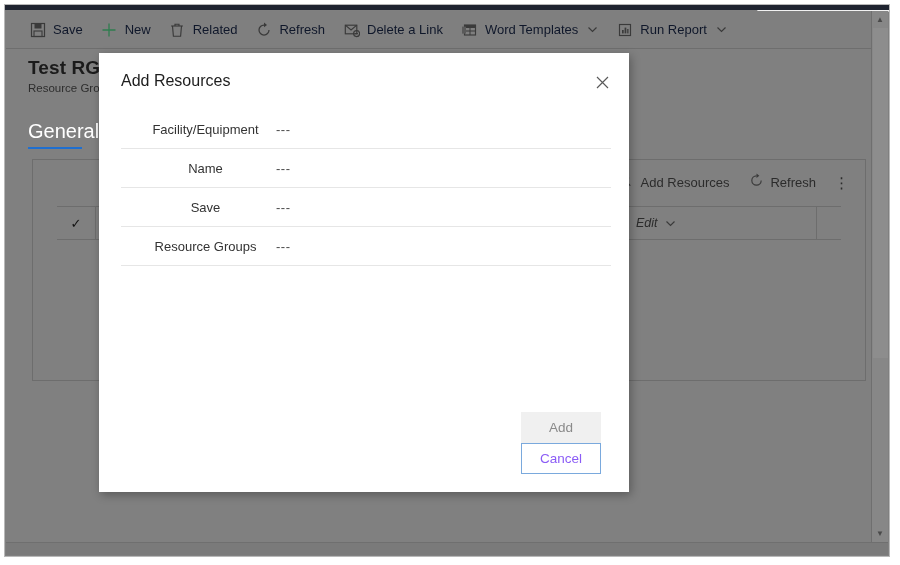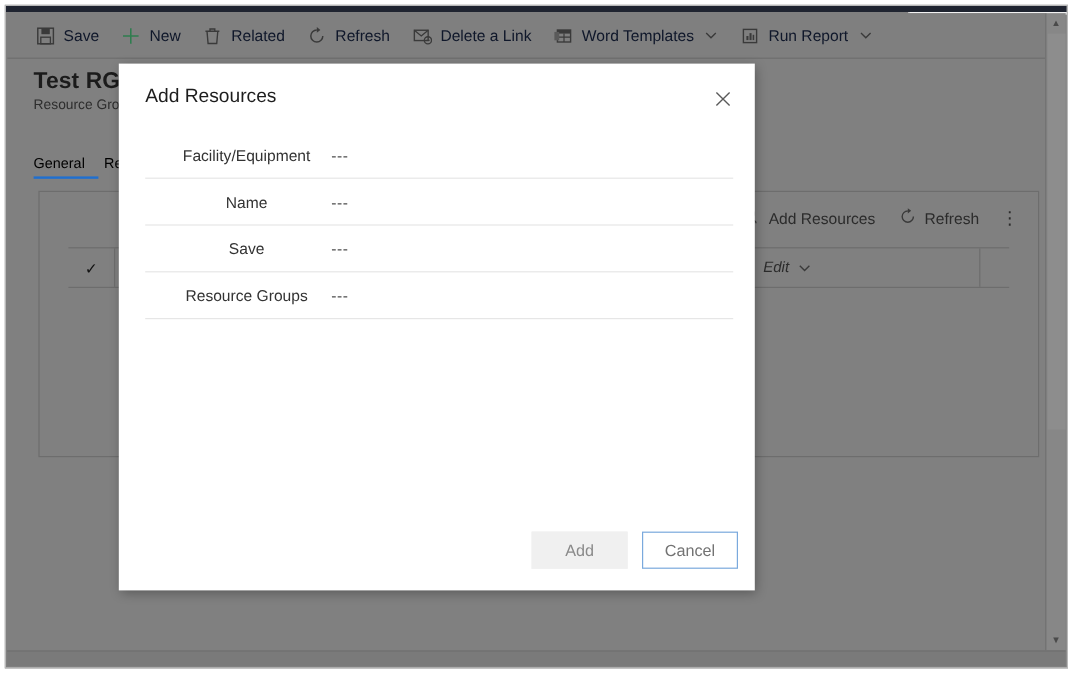--- a/index.html
+++ b/index.html
@@ -124,8 +124,8 @@
     height: 30px;
   }
   .tab-item {
-    font-size: 12px;
-    color: #000000;
+    font-size: 20px;
+    color: #ffffff;
     padding: 0 16px 6px 0;
     position: relative;
     cursor: default;

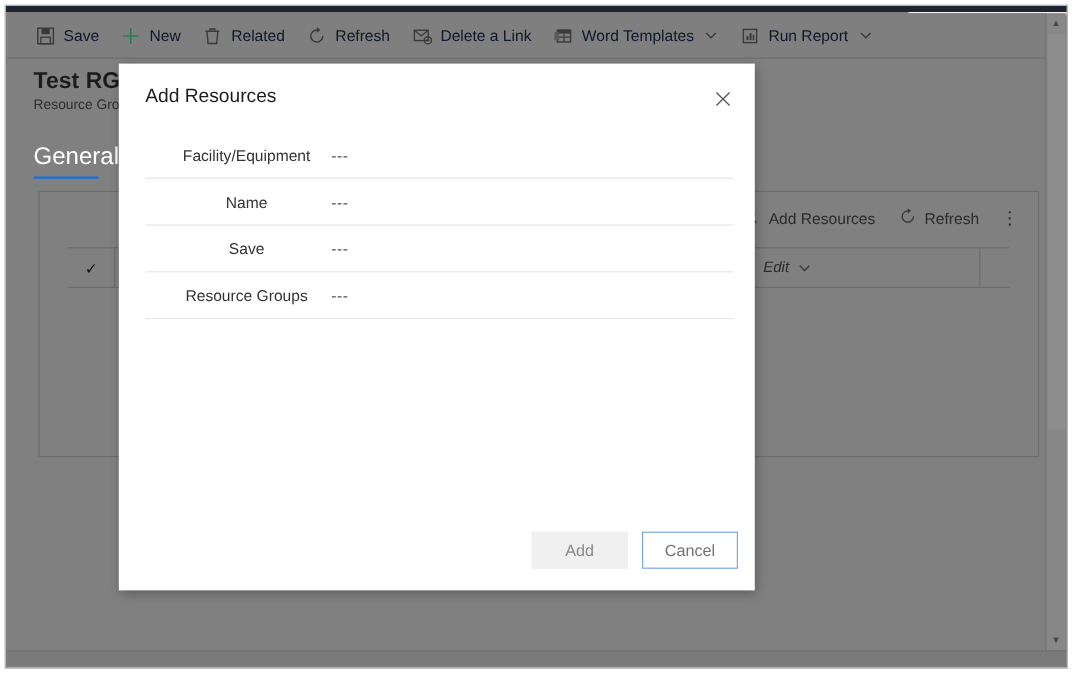--- a/index.html
+++ b/index.html
@@ -314,10 +314,11 @@
   }
   #dialog-footer {
     position: absolute;
-    right: 14px;
+    right: 28px;
     bottom: 18px;
     display: flex;
     align-items: flex-end;
+    flex-direction: column;
   }
   .dlg-btn {
     min-width: 80px;

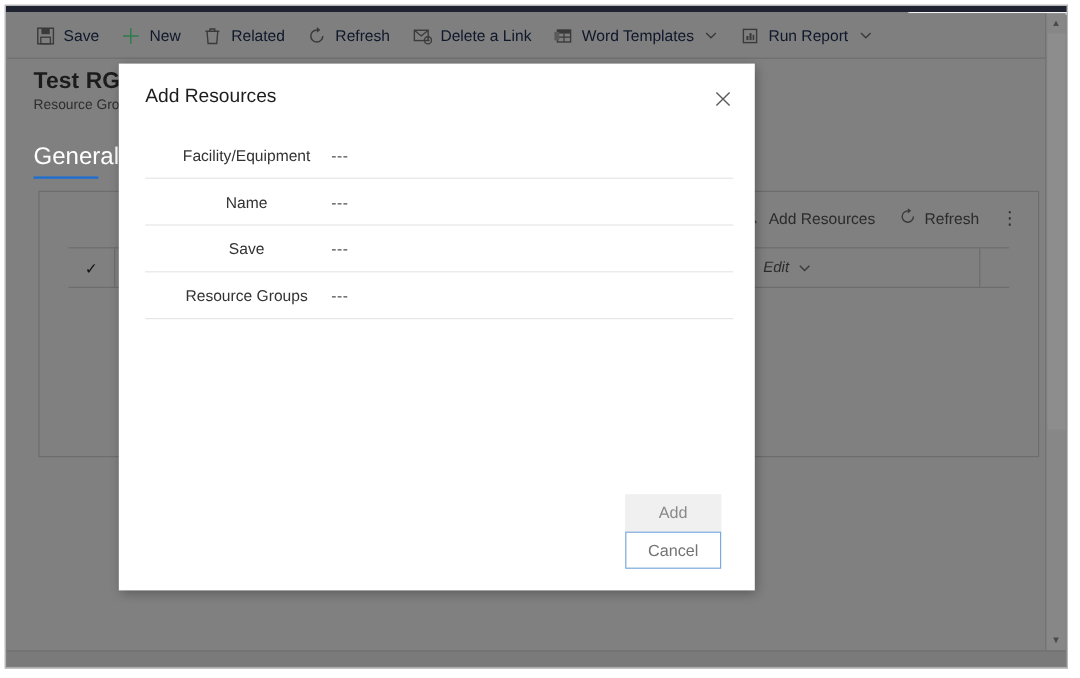--- a/index.html
+++ b/index.html
@@ -339,7 +339,7 @@
   }
   #btn-cancel {
     background: #ffffff;
-    color: #737373;
+    color: #8b5cf6;
     border: 1px solid #7aa9dd;
   }
 </style>

